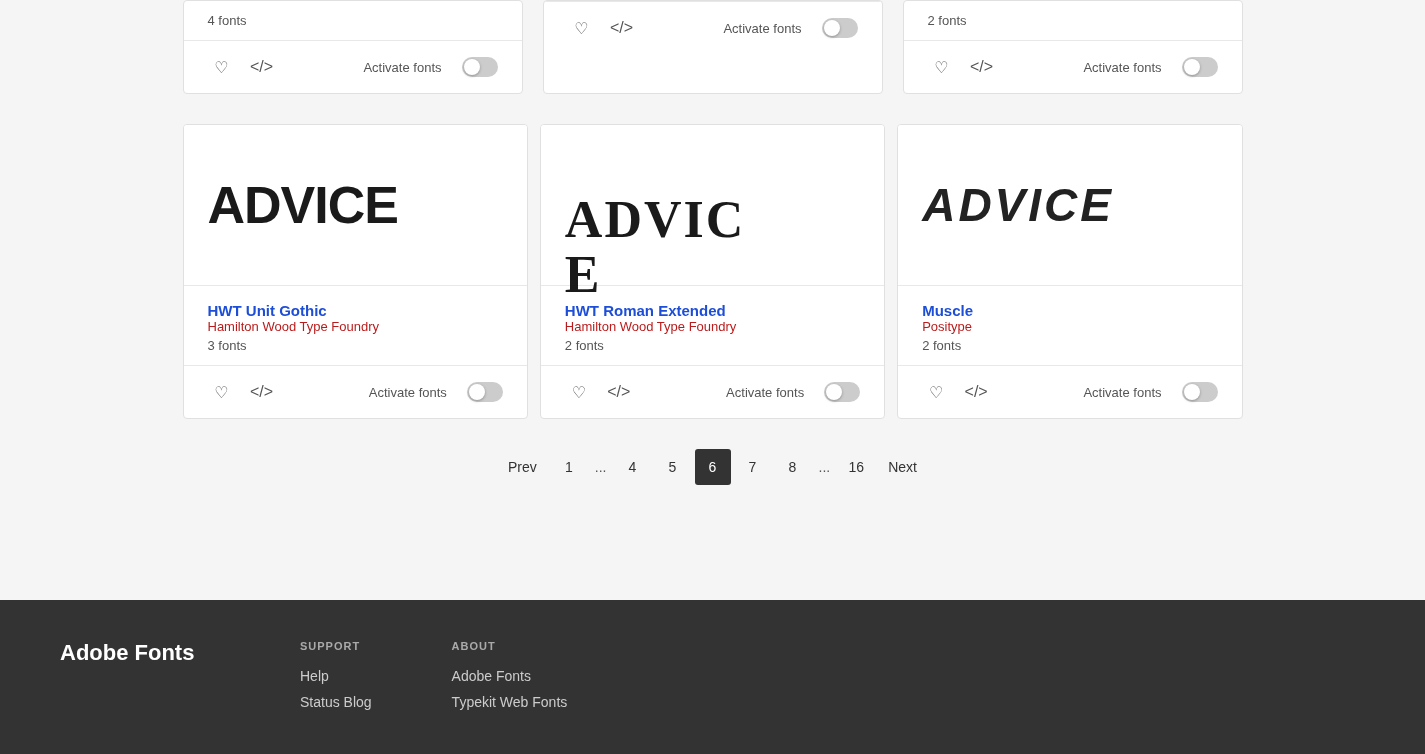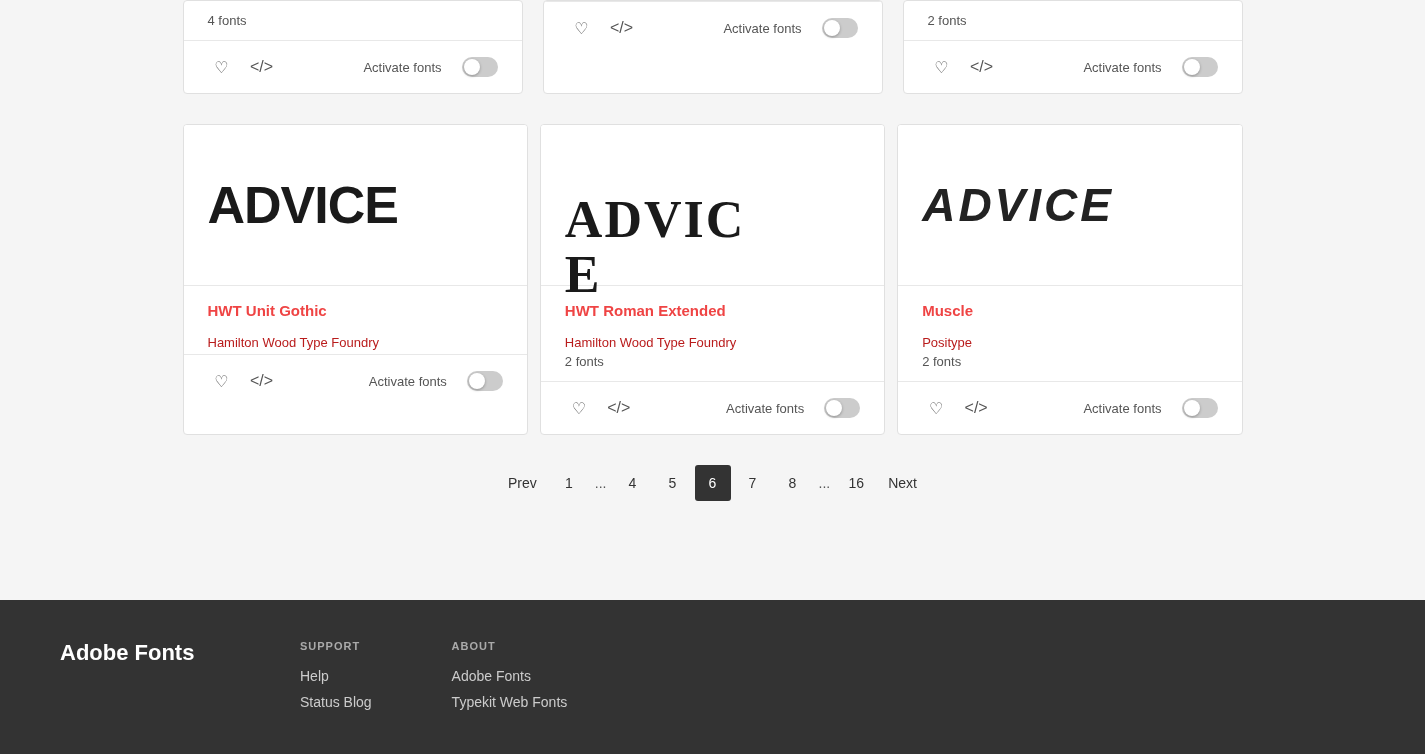--- a/index.html
+++ b/index.html
@@ -64,8 +64,8 @@
     .font-name {
       font-size: 15px;
       font-weight: 600;
-      color: #ef4444;
-      margin-bottom: 16px;
+      color: #1d4ed8;
+      margin-bottom: 0;
     }
 
     .font-foundry {

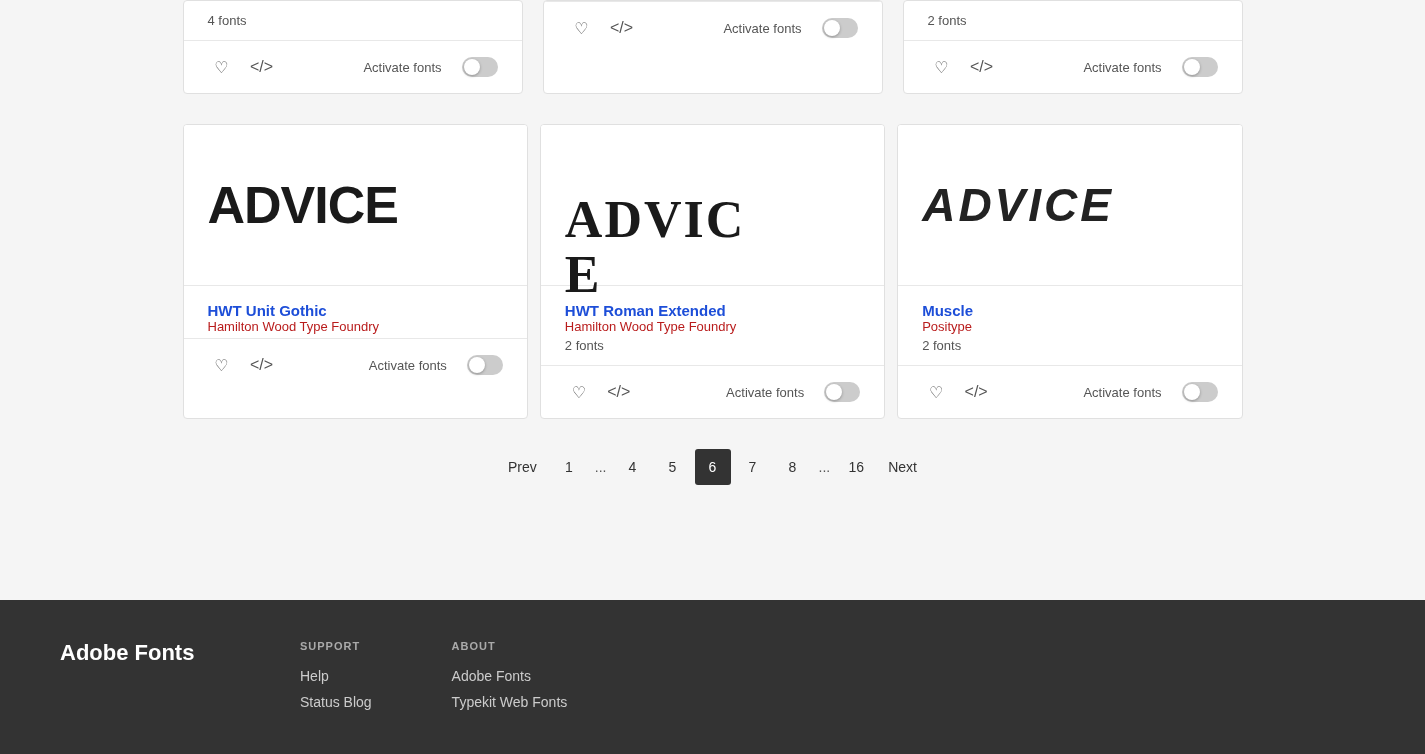--- a/index.html
+++ b/index.html
@@ -288,6 +288,7 @@
       <div class="font-info">
         <div class="font-name">HWT Unit Gothic</div>
         <div class="font-foundry">Hamilton Wood Type Foundry</div>
+        <div class="font-count">3 fonts</div>
       </div>
       <div class="font-actions">
         <div class="action-icon">♡</div>

